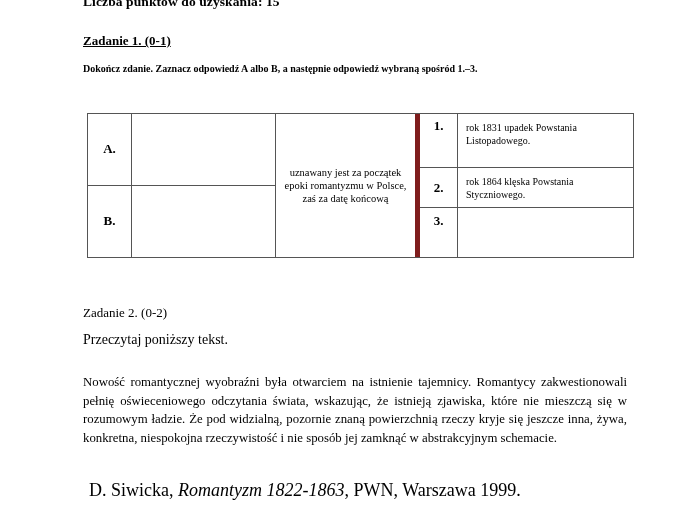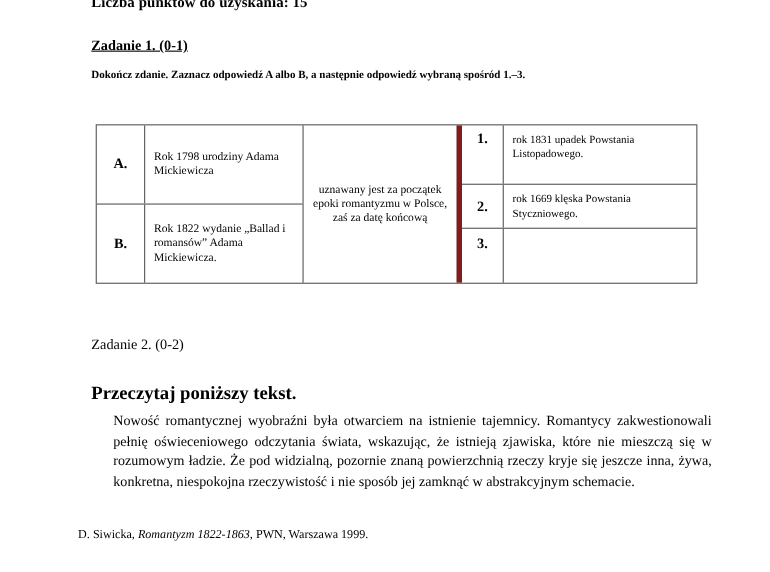--- a/index.html
+++ b/index.html
@@ -206,7 +206,6 @@
     <div class="col-left">
       <div class="left-row first">
         <div class="left-label">A.</div>
-        <div class="left-text">Rok 1798 urodziny Adama Mickiewicza</div>
       </div>
       <div class="left-row">
         <div class="left-label">B.</div>

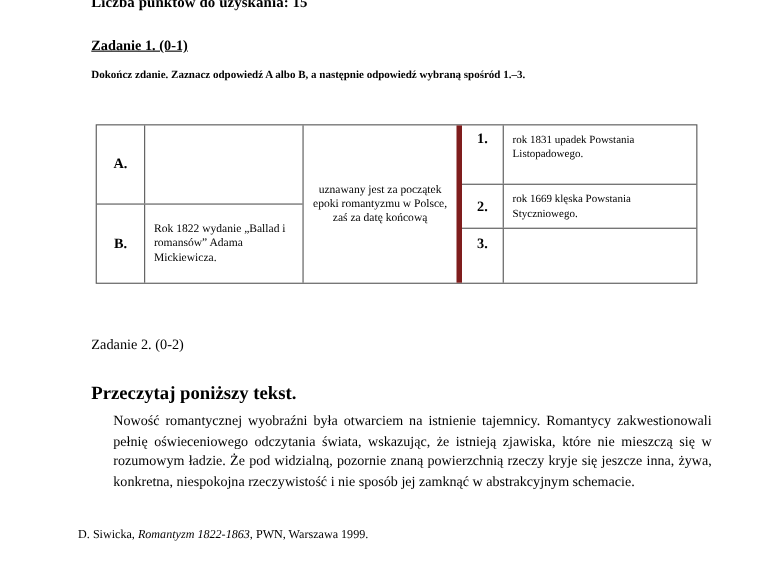--- a/index.html
+++ b/index.html
@@ -222,7 +222,7 @@
       </div>
       <div class="right-row r2">
         <div class="right-label">2.</div>
-        <div class="right-text">rok 1669 klęska Powstania Styczniowego.</div>
+        <div class="right-text">rok 1864 klęska Powstania Styczniowego.</div>
       </div>
       <div class="right-row r3">
         <div class="right-label">3.</div>

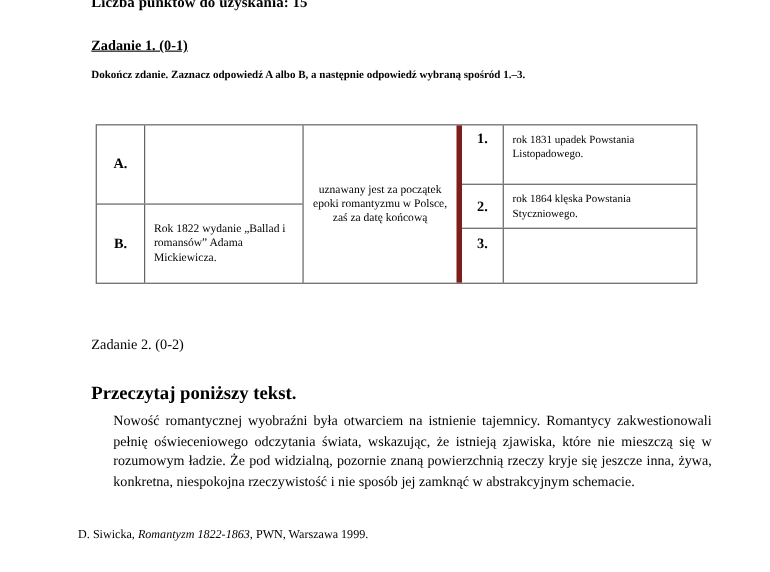--- a/index.html
+++ b/index.html
@@ -209,7 +209,6 @@
       </div>
       <div class="left-row">
         <div class="left-label">B.</div>
-        <div class="left-text">Rok 1822 wydanie „Ballad i romansów” Adama Mickiewicza.</div>
       </div>
     </div>
 

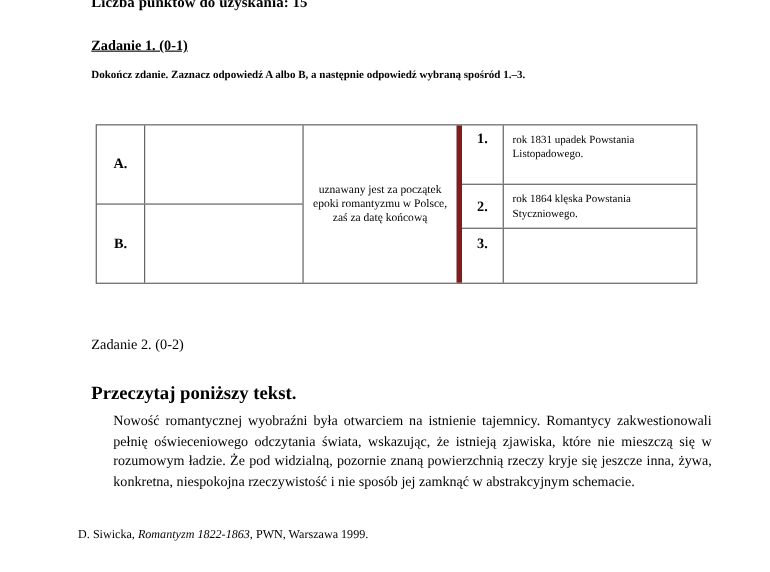--- a/index.html
+++ b/index.html
@@ -162,9 +162,9 @@
   .task2-instr {
     position: absolute;
     left: 83px;
-    top: 348px;
-    font-size: 17px;
-    font-weight: bold;
+    top: 332px;
+    font-size: 14px;
+    font-weight: normal;
     white-space: nowrap;
   }
   .passage {

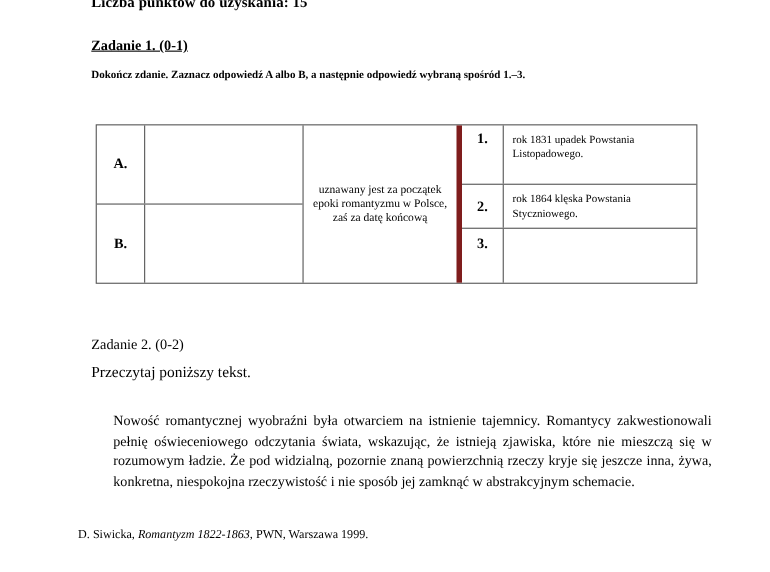--- a/index.html
+++ b/index.html
@@ -176,7 +176,6 @@
     line-height: 18.5px;
     text-align: justify;
     text-justify: inter-word;
-    margin-left: 20px;
   }
   .attribution {
     position: absolute;

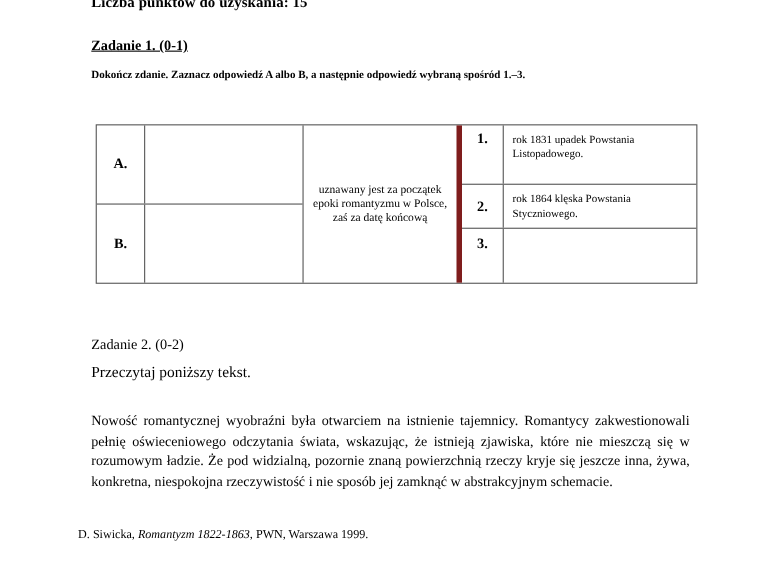--- a/index.html
+++ b/index.html
@@ -179,9 +179,9 @@
   }
   .attribution {
     position: absolute;
-    left: 71px;
+    left: 89px;
     top: 480px;
-    font-size: 11px;
+    font-size: 18px;
     white-space: nowrap;
     font-family: Liberation Serif, serif;
   }

